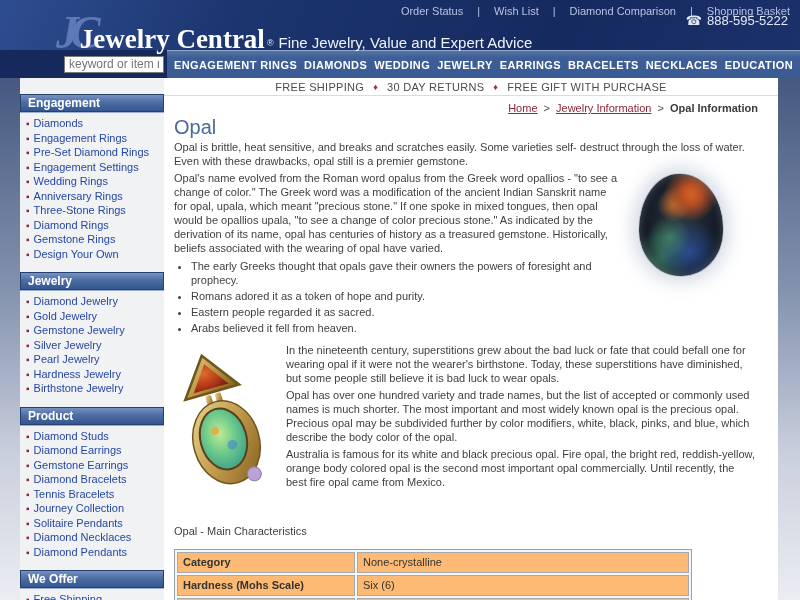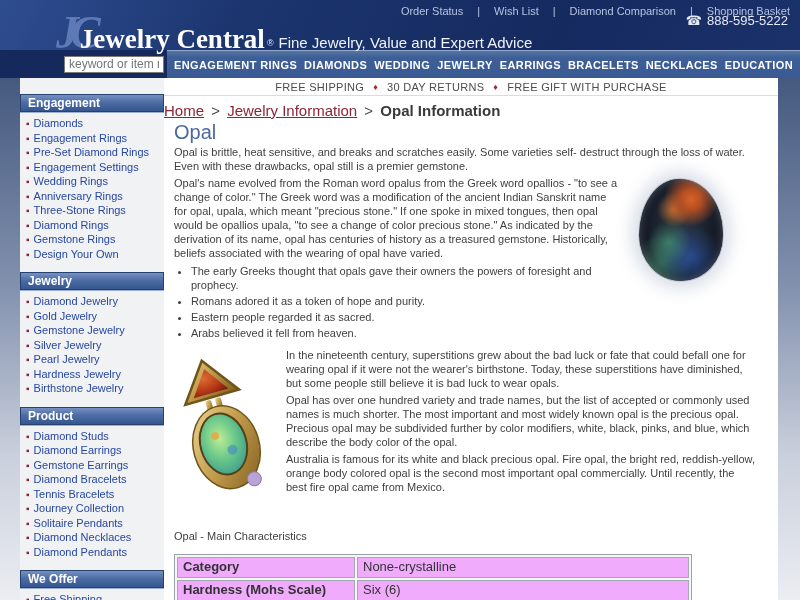--- a/index.html
+++ b/index.html
@@ -62,7 +62,7 @@
     gap:9px; font-size:11px; color:#4c4c4c; border-bottom:1px solid #dcdcdc;
     letter-spacing:.3px; }
   .promo-bar .diamond { color:#a12b3d; font-size:9px; }
-  .breadcrumb { font-size:15px; color:#4c4c4c; padding:6px 20px 0 0; }
+  .breadcrumb { text-align:right; font-size:11px; color:#4c4c4c; padding:6px 20px 0 0; }
   .breadcrumb a { color:#8b2433; text-decoration:underline; }
   .breadcrumb .sep { margin:0 3px; }
   .breadcrumb .current { font-weight:bold; color:#3a3a3a; }

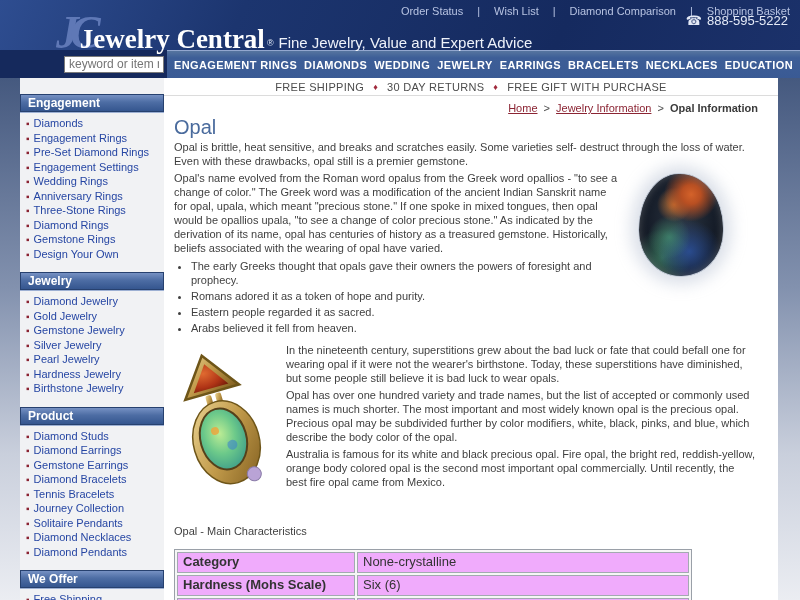--- a/index.html
+++ b/index.html
@@ -92,7 +92,7 @@
 
   .table-caption { clear:both; padding-top:21px; margin-bottom:11px; }
   .chars { border-spacing:2px; border:1px solid #9aa0a8; background:#f6f6f6; }
-  .chars td { border:1px solid #a3a9b1; background:#f0abfc; padding:2px 5px 3px; font-size:13px;
+  .chars td { border:1px solid #a3a9b1; background:#fdba74; padding:2px 5px 3px; font-size:11px;
     color:#333; }
   .chars td.lbl { width:178px; font-weight:bold; }
   .chars td.val { width:332px; }

